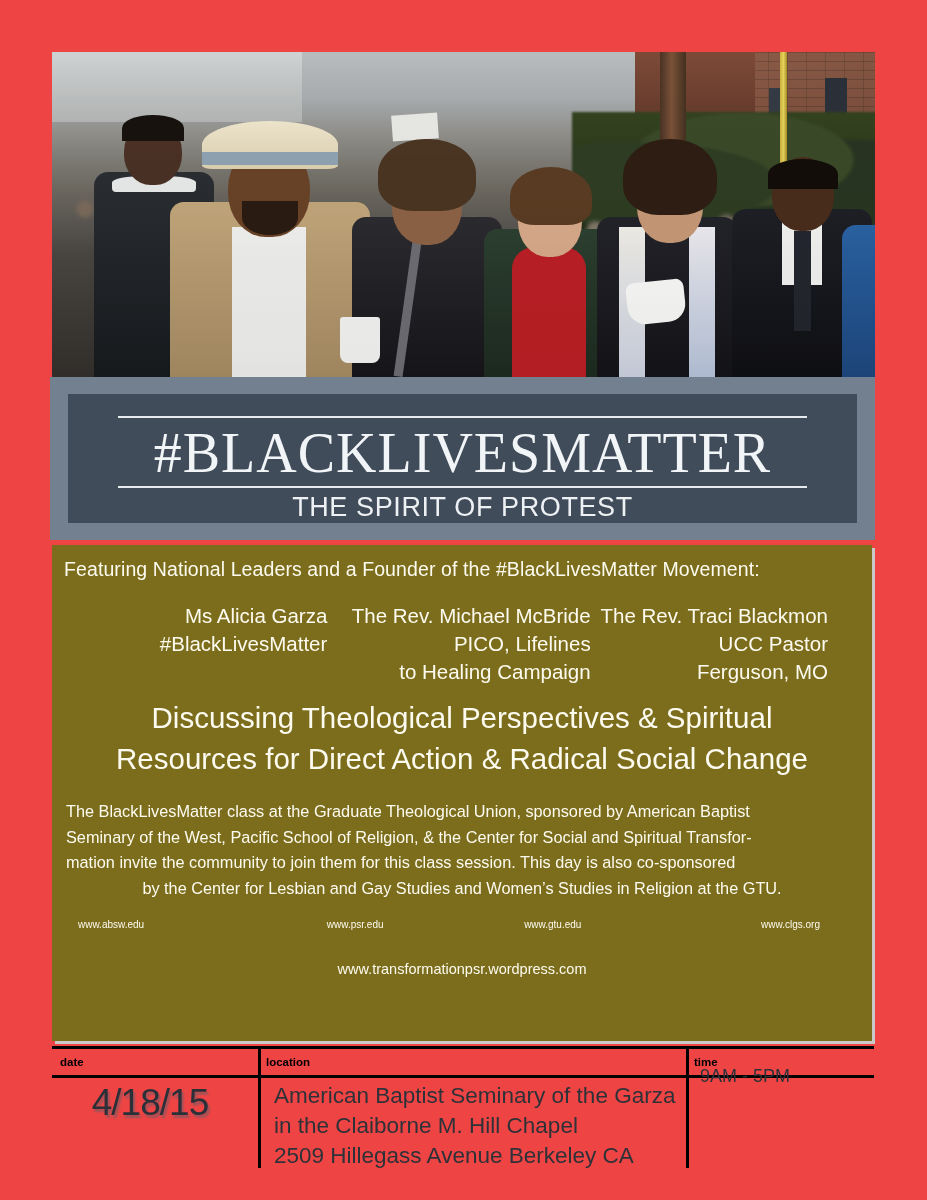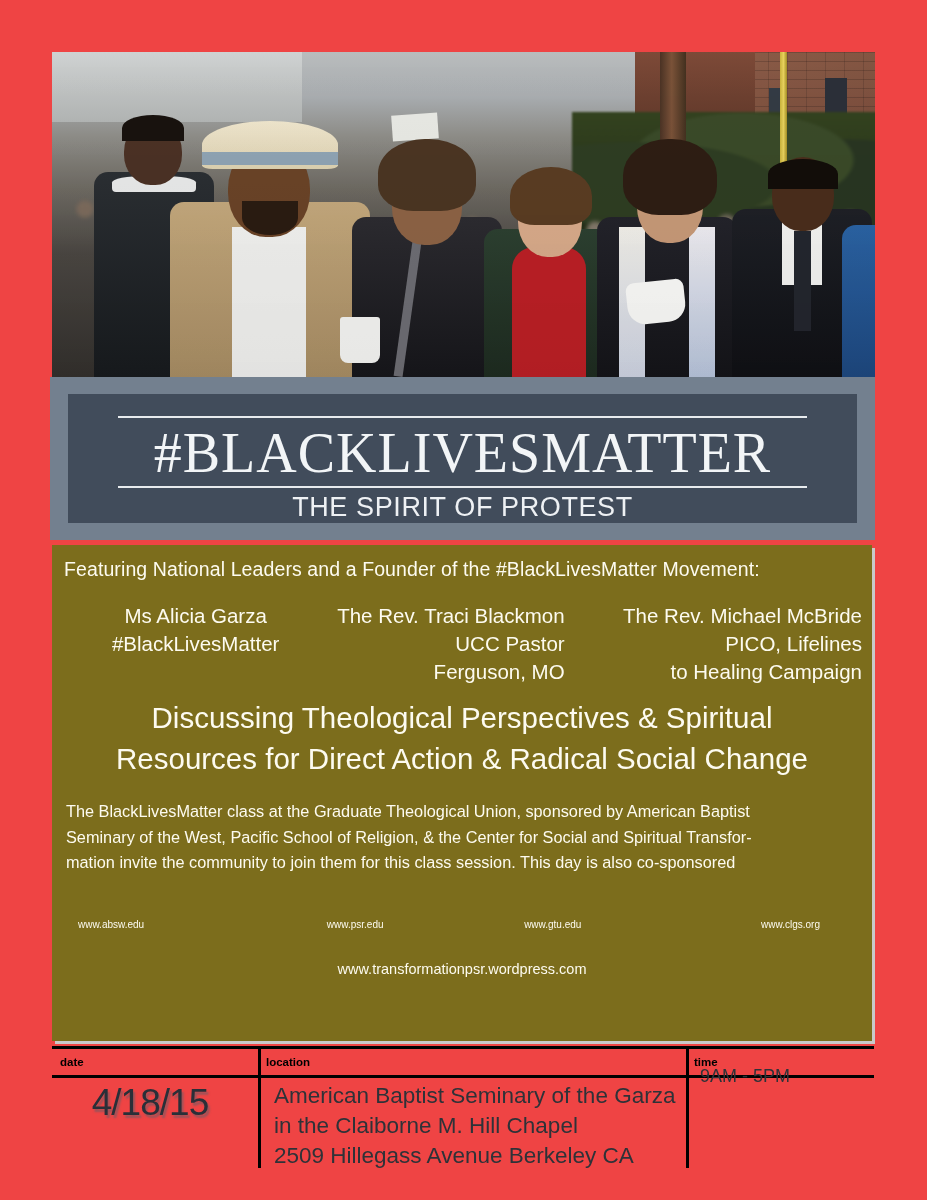--- a/index.html
+++ b/index.html
@@ -265,7 +265,7 @@
     display: flex;
   }
   .spk { font-size: 20.5px; line-height: 28px; }
-  .spk.c1 { width: 33%; text-align: center; }
+  .spk.c1 { width: 33%; text-align: right; }
   .spk.c2 { width: 34%; text-align: right; padding-right: 34px; box-sizing: border-box; }
   .spk.c3 { width: 33%; text-align: right; }
   .spk div { white-space: nowrap; }

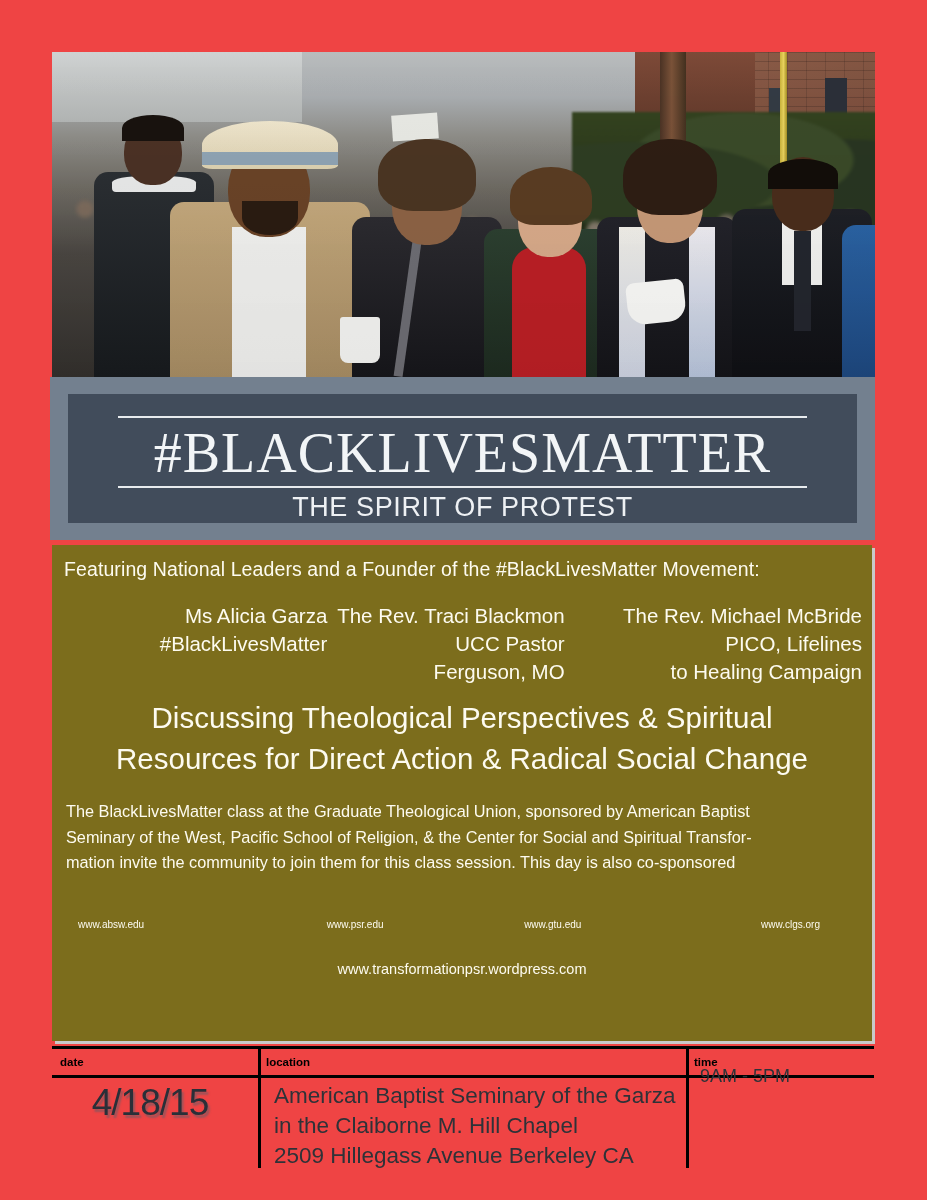--- a/index.html
+++ b/index.html
@@ -467,16 +467,16 @@
         <div>Ms Alicia Garza</div>
         <div>#BlackLivesMatter</div>
       </div>
+      <div class="spk c3">
+        <div>The Rev. Michael McBride</div>
+        <div>PICO, Lifelines</div>
+        <div>to Healing Campaign</div>
+      </div>
       <div class="spk c2">
         <div>The Rev. Traci Blackmon</div>
         <div>UCC  Pastor</div>
         <div>Ferguson, MO</div>
       </div>
-      <div class="spk c3">
-        <div>The Rev. Michael McBride</div>
-        <div>PICO, Lifelines</div>
-        <div>to Healing Campaign</div>
-      </div>
     </div>
 
     <div class="headline">

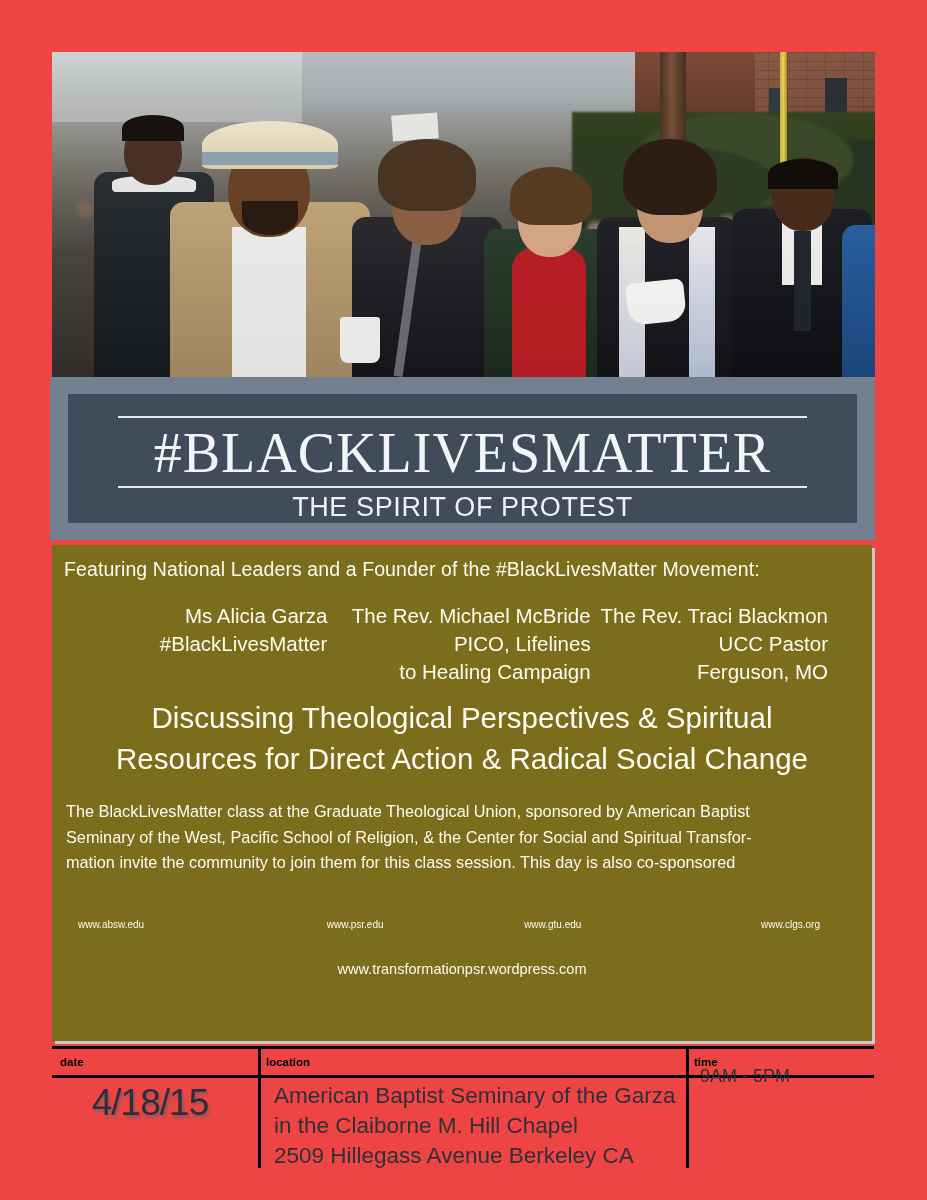--- a/index.html
+++ b/index.html
@@ -488,6 +488,7 @@
       <div class="l1">The BlackLivesMatter class at the Graduate Theological Union, sponsored by American Baptist</div>
       <div class="l2">Seminary of the West, Pacific School of Religion, &amp; the Center for Social and Spiritual Transfor-</div>
       <div class="l3">mation invite the community to join them for this class session. This day is also co-sponsored</div>
+      <div class="l4">by the Center for Lesbian and Gay Studies and Women’s Studies in Religion at the GTU.</div>
     </div>
 
     <div class="urls">

